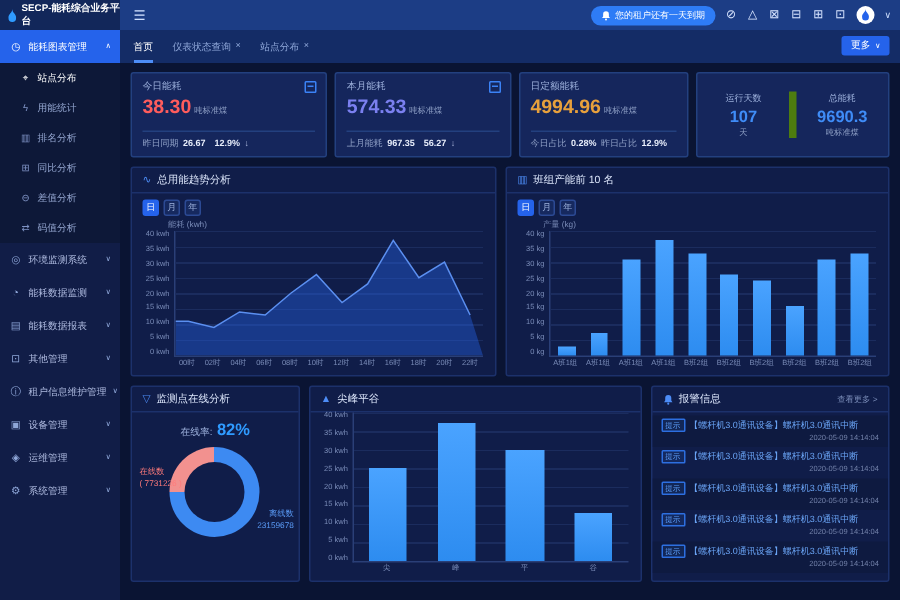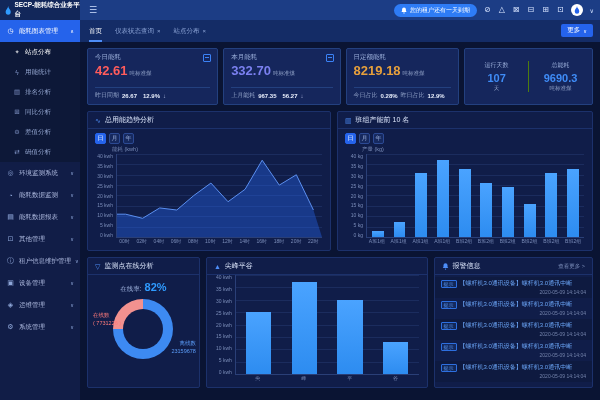--- a/index.html
+++ b/index.html
@@ -259,7 +259,7 @@
         <div class="scard c1">
           <span class="t">今日能耗</span>
           <span class="cal"></span>
-          <div class="num" style="color: rgb(255, 92, 92);"><span>42.61</span><span class="unit">吨标准煤</span></div>
+          <div class="num" style="color: rgb(255, 92, 92);"><span>38.30</span><span class="unit">吨标准煤</span></div>
           <div class="foot">
             <span>昨日同期</span>
               <b>26.67</b>

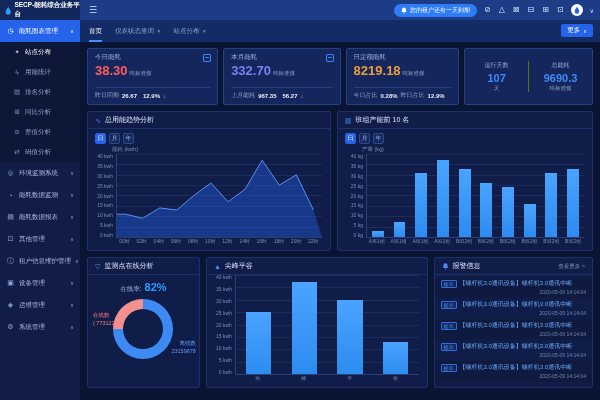--- a/index.html
+++ b/index.html
@@ -271,7 +271,7 @@
         <div class="scard c2">
           <span class="t">本月能耗</span>
           <span class="cal"></span>
-          <div class="num" style="color: rgb(123, 128, 240);"><span>332.70</span><span class="unit">吨标准煤</span></div>
+          <div class="num" style="color: rgb(123, 128, 240);"><span>574.33</span><span class="unit">吨标准煤</span></div>
           <div class="foot">
             <span>上月能耗</span>
               <b>967.35</b>

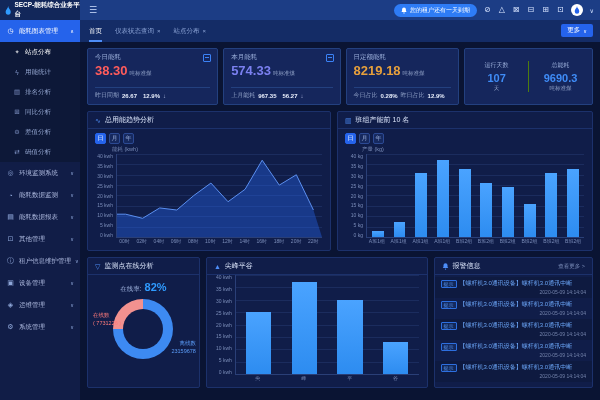--- a/index.html
+++ b/index.html
@@ -282,7 +282,7 @@
         </div>
         <div class="scard c3">
           <span class="t">日定额能耗</span>
-          <div class="num" style="color: rgb(231, 160, 60);"><span>8219.18</span><span class="unit">吨标准煤</span></div>
+          <div class="num" style="color: rgb(231, 160, 60);"><span>4994.96</span><span class="unit">吨标准煤</span></div>
           <div class="foot">
             <span>今日占比</span>
               <b>0.28%</b>

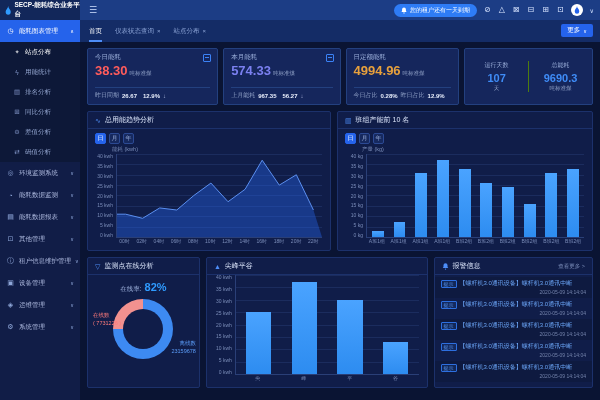--- a/index.html
+++ b/index.html
@@ -65,7 +65,7 @@
   .summary { flex:1.3; background:#15265c; border:1px solid #23407f; border-radius:2px;
     display:flex; align-items:center; }
   .scol { flex:1; text-align:center; }
-  .scol + .scol { border-left:1px solid #4d7c0f; }
+  .scol + .scol { border-left:5px solid #4d7c0f; }
   .scol .l { font-size:6px; color:#9db1dc; }
   .scol .v { font-size:11px; font-weight:bold; color:#3f8cf7; margin:2px 1px 1px; }
   .scol .u { font-size:5.5px; color:#8fa0c6; }

